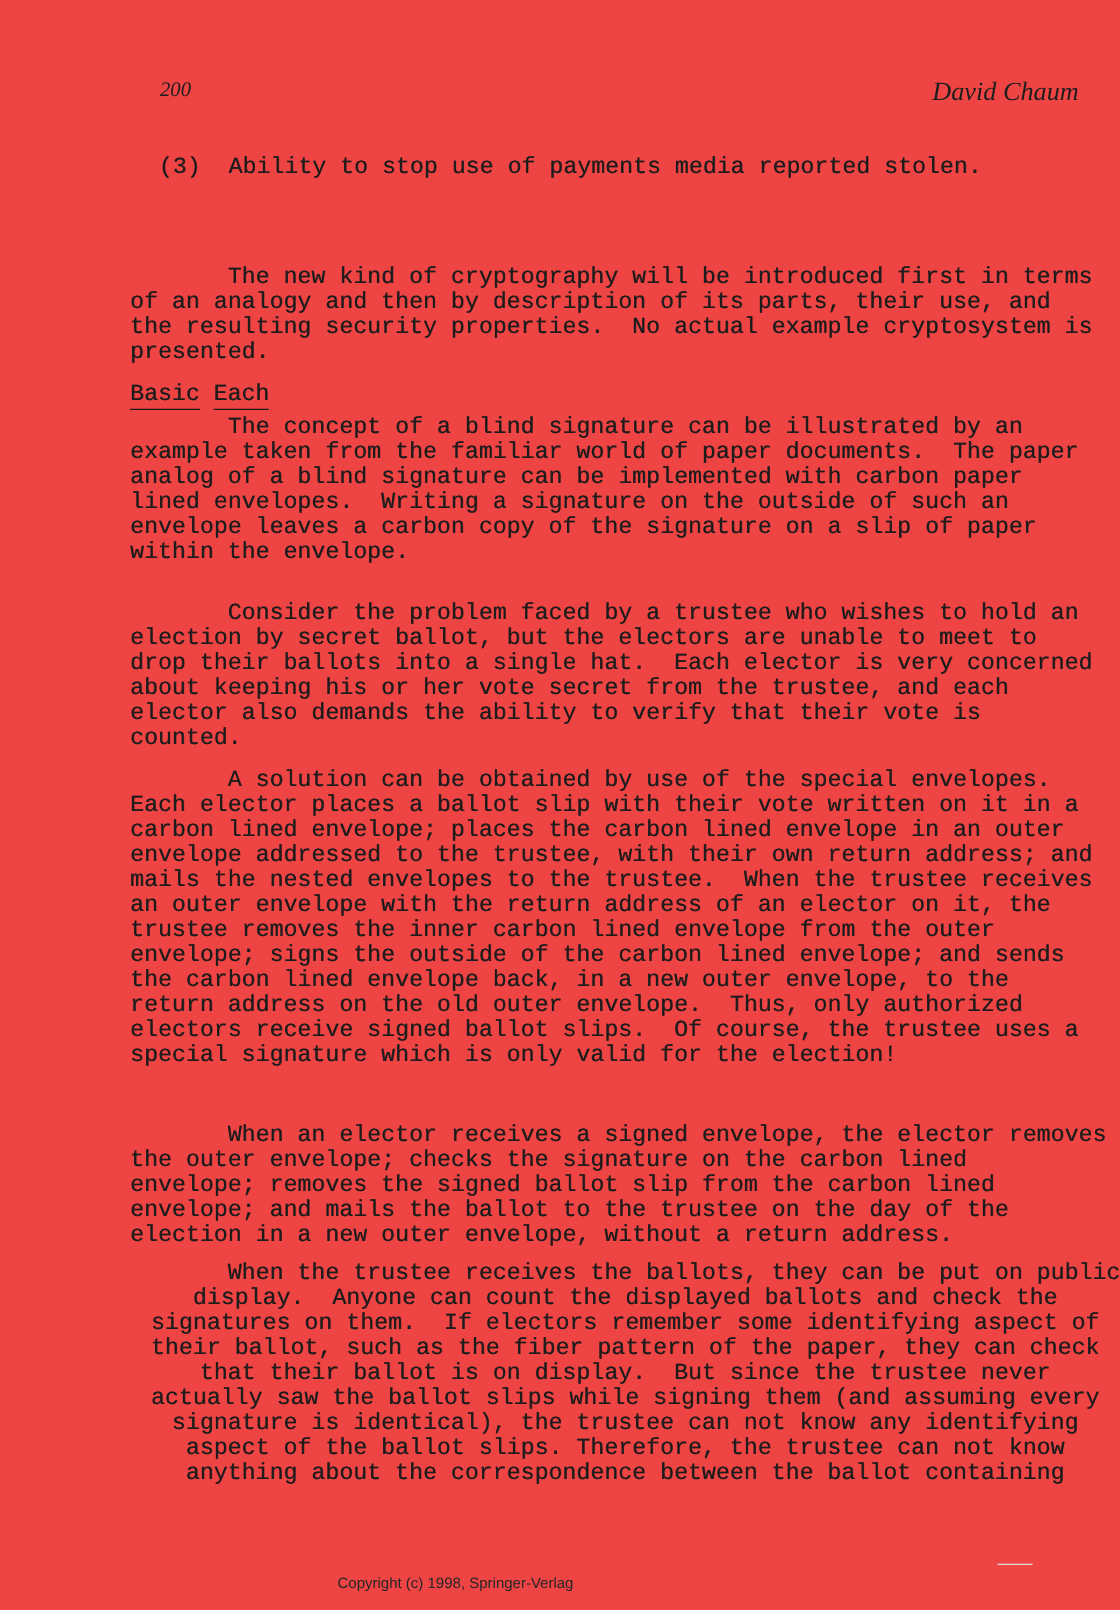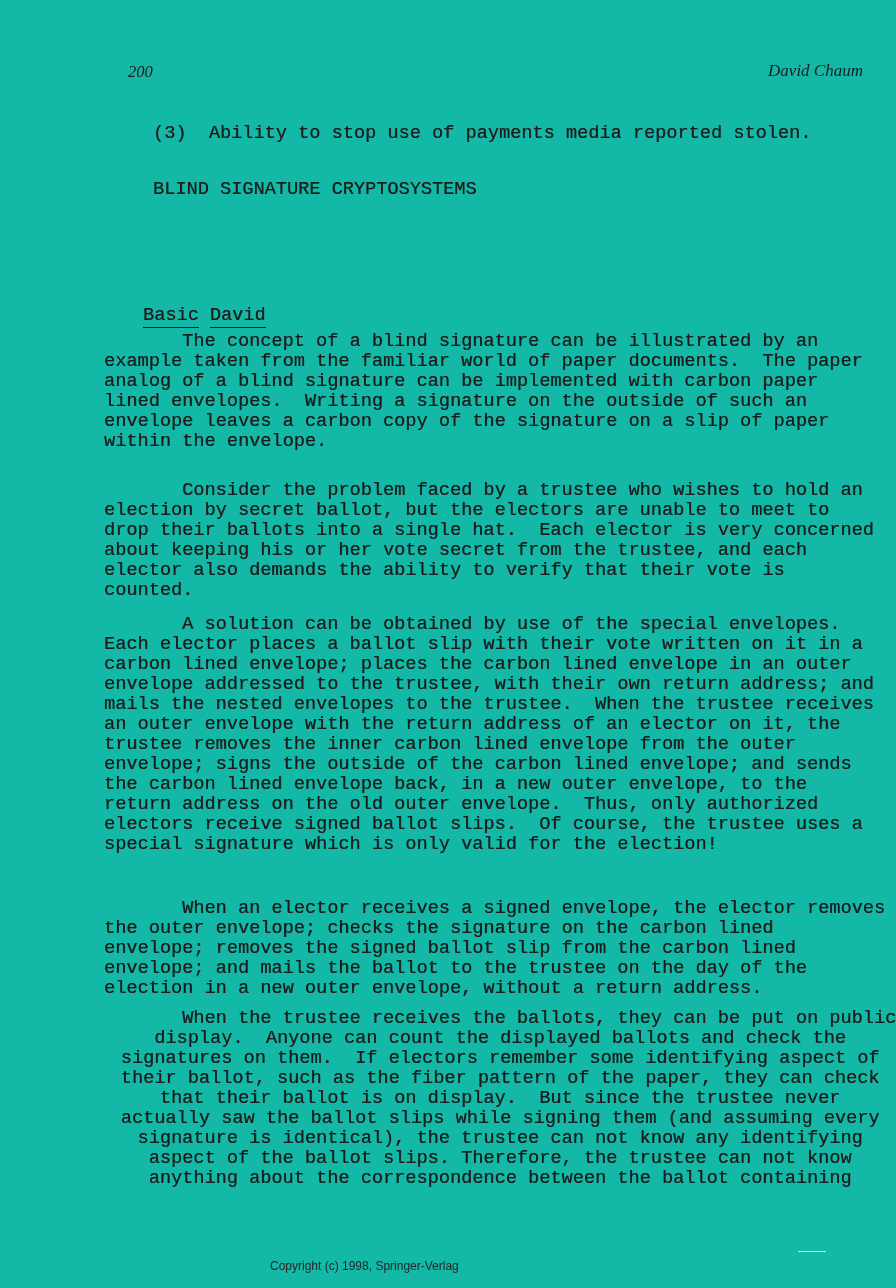--- a/index.html
+++ b/index.html
@@ -11,7 +11,7 @@
   }
   .page {
     position: absolute; inset: 0;
-    background: #14b8a6;
+    background: #ef4444;
   }
   
   .hdr {

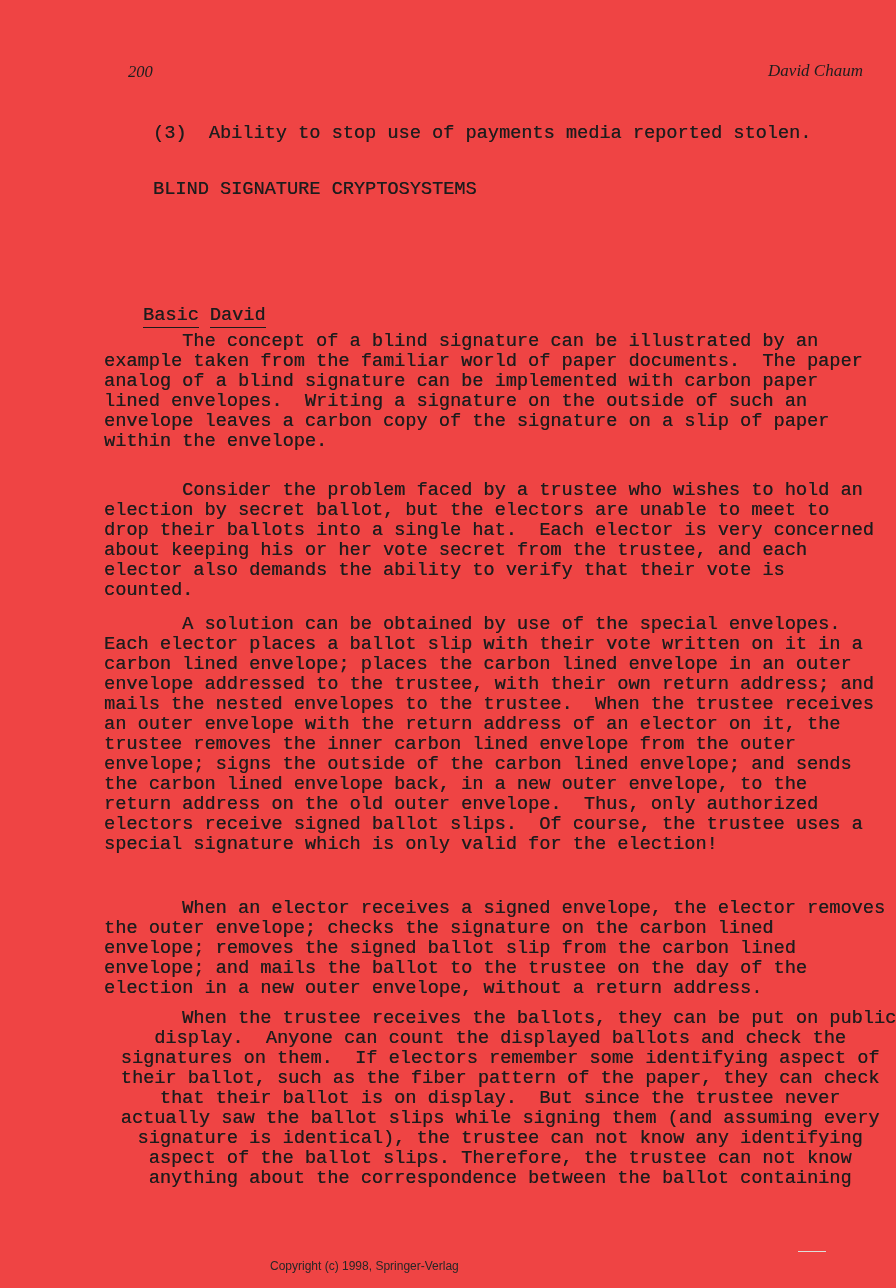--- a/index.html
+++ b/index.html
@@ -18,7 +18,7 @@
     position: absolute;
     font-family: "Liberation Serif", "DejaVu Serif", serif;
     font-style: italic;
-    font-size: 17px;
+    font-size: 21px;
     color: #1e1e1e;
     white-space: pre;
   }

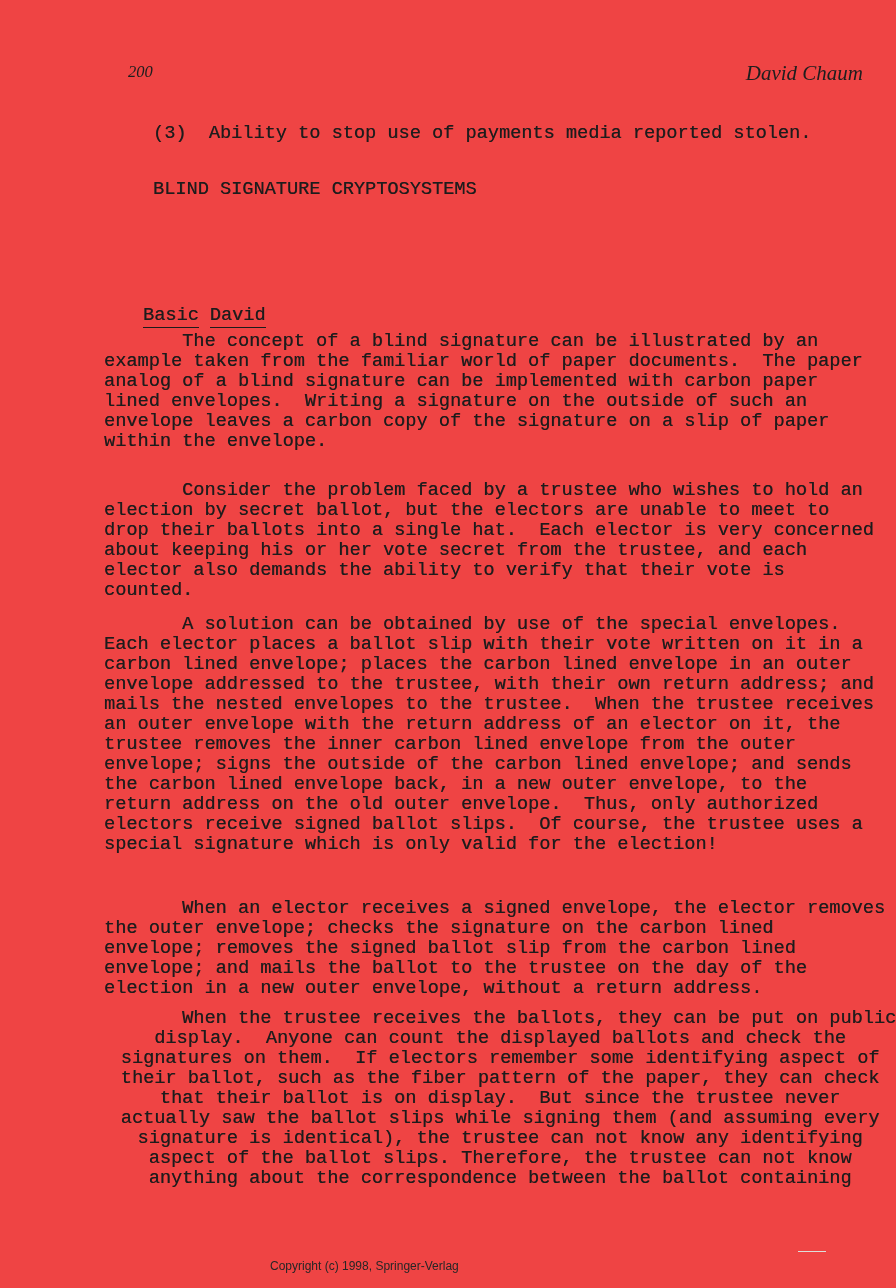--- a/index.html
+++ b/index.html
@@ -37,7 +37,7 @@
     letter-spacing: 0px;
     text-shadow: 0.35px 0 0 rgba(25,25,25,0.7);
   }
-  .indent2 { left: 127px; margin-left: 26px; }
+  .indent2 { left: 127px; }
 
   #b-list    { top: 124px; }
   #b-section { top: 180px; }

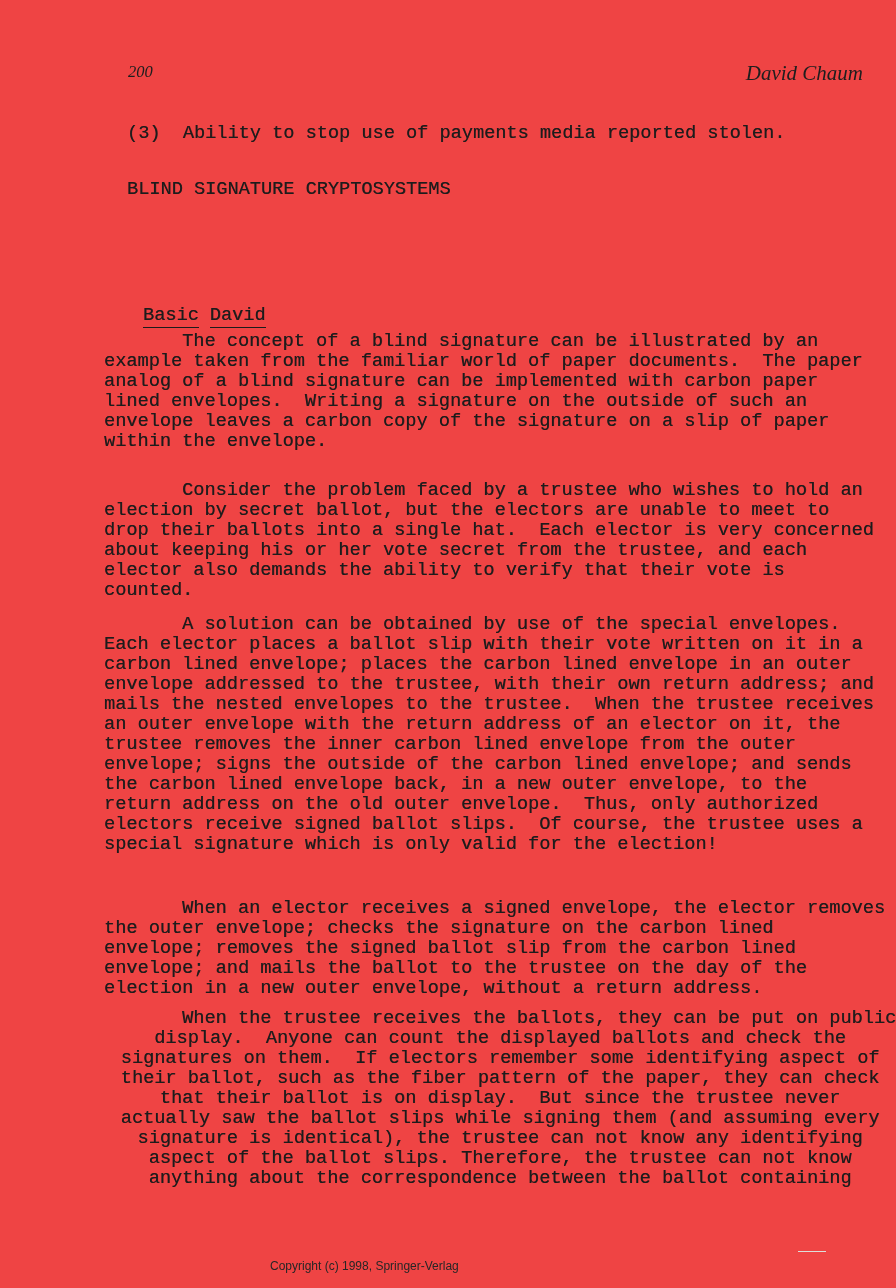--- a/index.html
+++ b/index.html
@@ -85,7 +85,6 @@
 
   <div id="b-list" class="mono indent2">(3)  Ability to stop use of payments media reported stolen.</div>
 
-  <div id="b-section" class="mono indent2">BLIND SIGNATURE CRYPTOSYSTEMS</div>
 
 
   <div id="b-subhead" class="mono"><span>Basic</span><span>David</span></div>

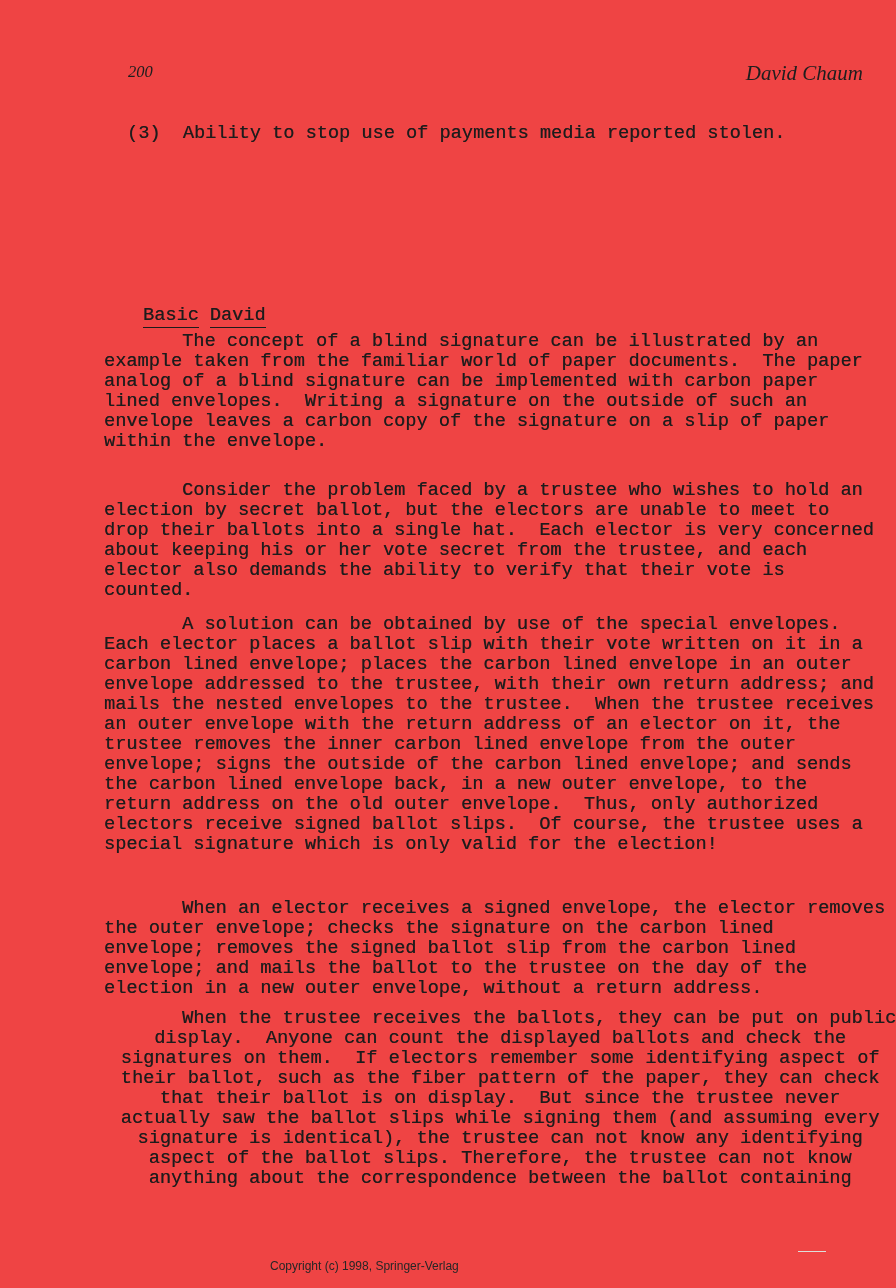--- a/index.html
+++ b/index.html
@@ -86,6 +86,10 @@
   <div id="b-list" class="mono indent2">(3)  Ability to stop use of payments media reported stolen.</div>
 
 
+  <div id="b-intro" class="mono">       The new kind of cryptography will be introduced first in terms
+of an analogy and then by description of its parts, their use, and
+the resulting security properties.  No actual example cryptosystem is
+presented.</div>
 
   <div id="b-subhead" class="mono"><span>Basic</span><span>David</span></div>
 

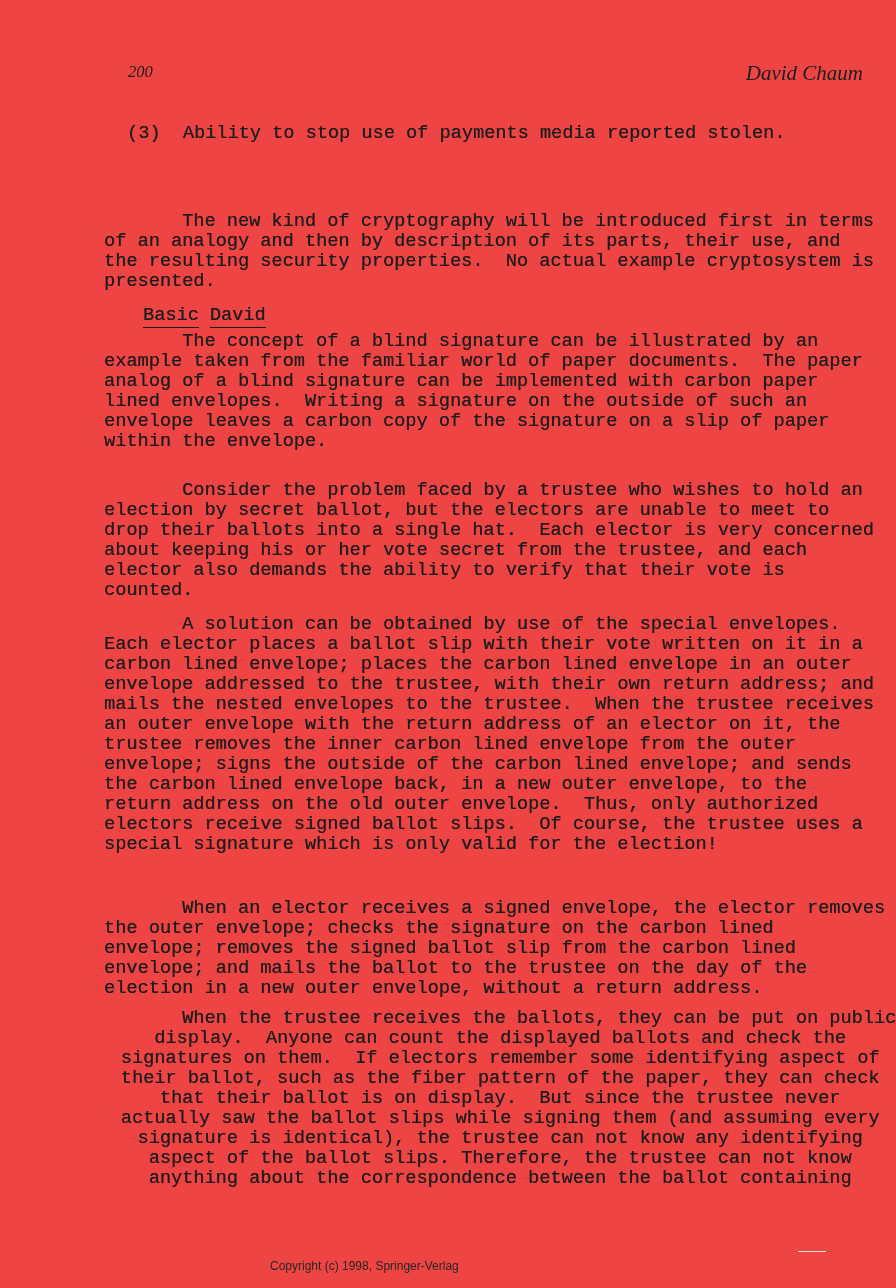--- a/index.html
+++ b/index.html
@@ -53,7 +53,6 @@
     border-bottom: 1.7px solid #1c1c1c;
     padding-bottom: 1px;
     display: inline-block;
-    margin-left: 39px;
   }
   #b-subhead span + span { margin-left: 11px; }
 

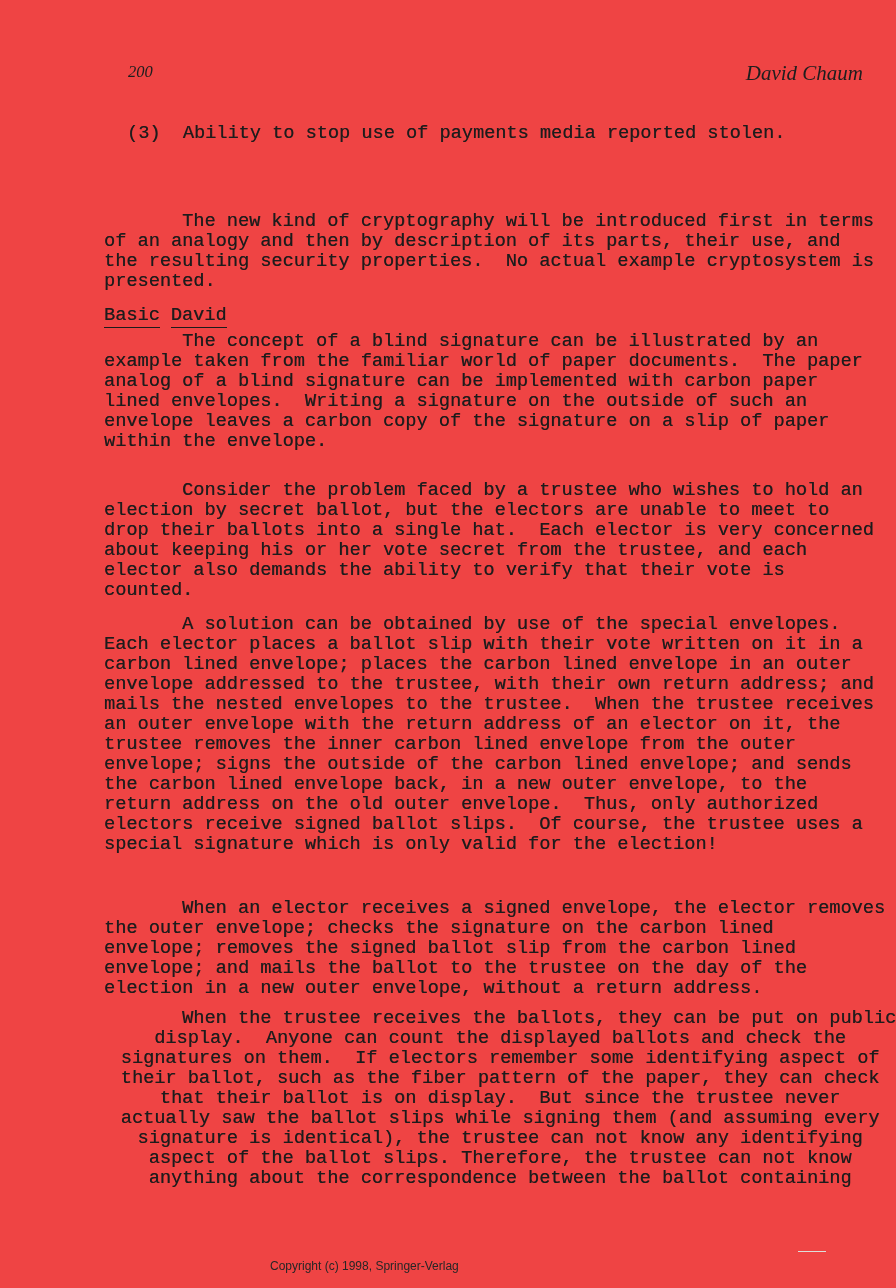--- a/index.html
+++ b/index.html
@@ -90,7 +90,7 @@
 the resulting security properties.  No actual example cryptosystem is
 presented.</div>
 
-  <div id="b-subhead" class="mono"><span>Basic</span><span>David</span></div>
+  <div id="b-subhead" class="mono"><span>Basic</span><span>Each</span></div>
 
   <div id="b-concept" class="mono">       The concept of a blind signature can be illustrated by an
 example taken from the familiar world of paper documents.  The paper

